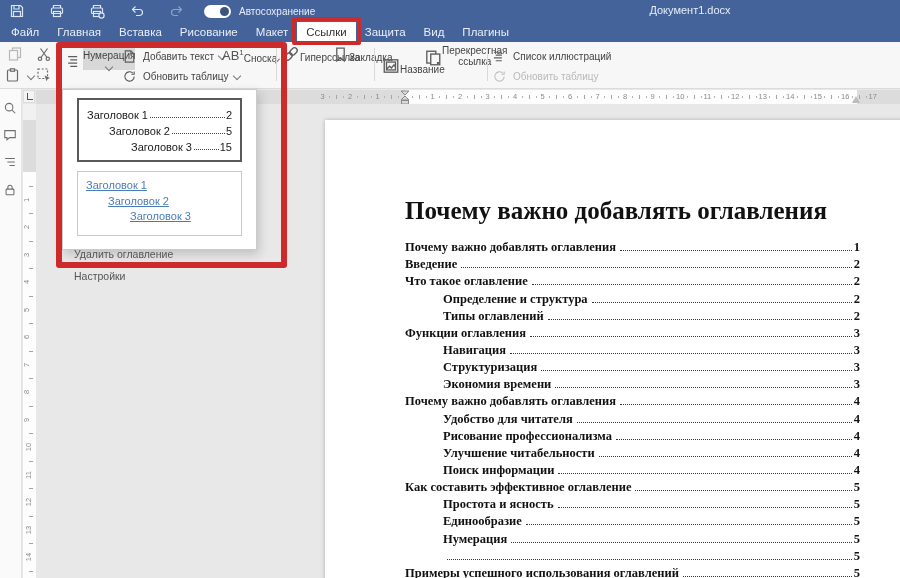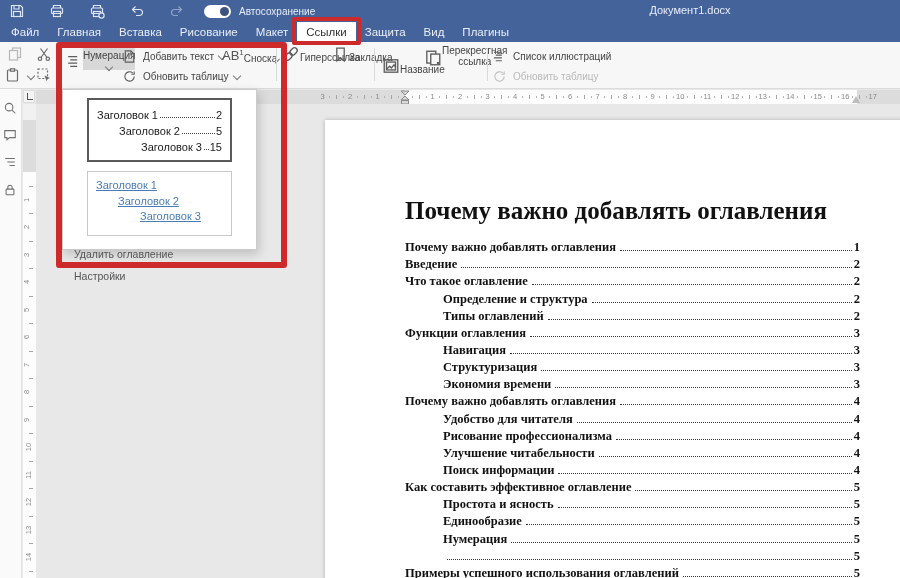--- a/index.html
+++ b/index.html
@@ -94,7 +94,7 @@
 
   
   #dropdown{position:absolute;left:62px;top:89px;width:195px;height:161px;background:#fff;border:1px solid #cbcbcb;box-shadow:2px 4px 10px rgba(0,0,0,.18);box-sizing:border-box;z-index:8}
-  .card{margin:8px 24px 0;box-sizing:border-box}
+  .card{margin:8px 14px 0;box-sizing:border-box}
   .card1{border:2px solid #5a5a5a;padding:5px 8px 7px}
   .card2{border:1px solid #c8c8c8;padding:7px 8px 9px;margin-top:9px}
   .prev-row{display:flex;align-items:flex-end;height:16px;font-size:11px;color:#1a1a1a;white-space:nowrap}

